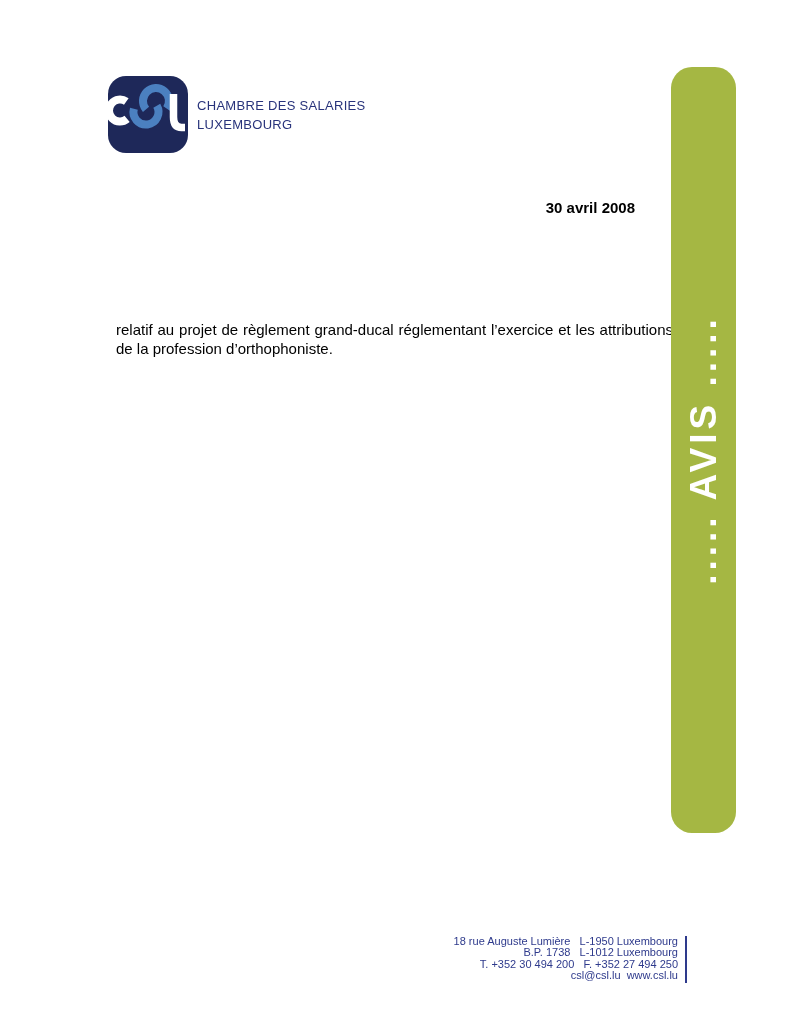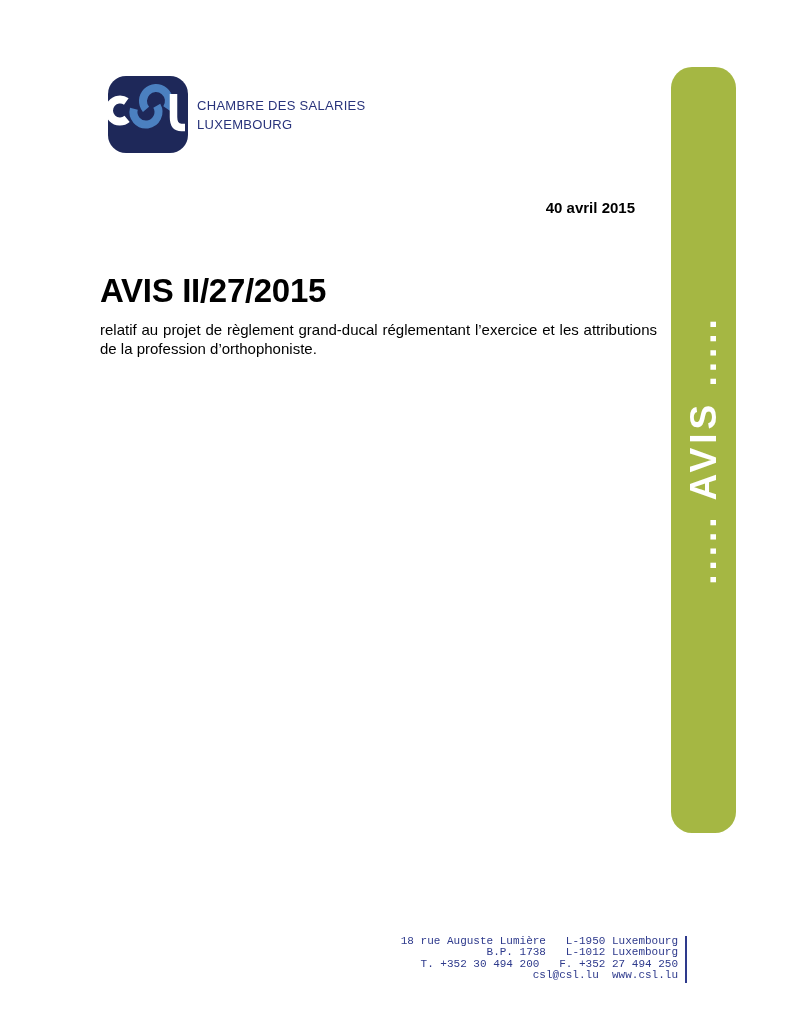--- a/index.html
+++ b/index.html
@@ -122,7 +122,7 @@
     <div>LUXEMBOURG</div>
   </div>
 
-  <div class="doc-date">40 avril 2015</div>
+  <div class="doc-date">30 avril 2008</div>
 
   <h1 class="doc-title">AVIS II/27/2015</h1>
 

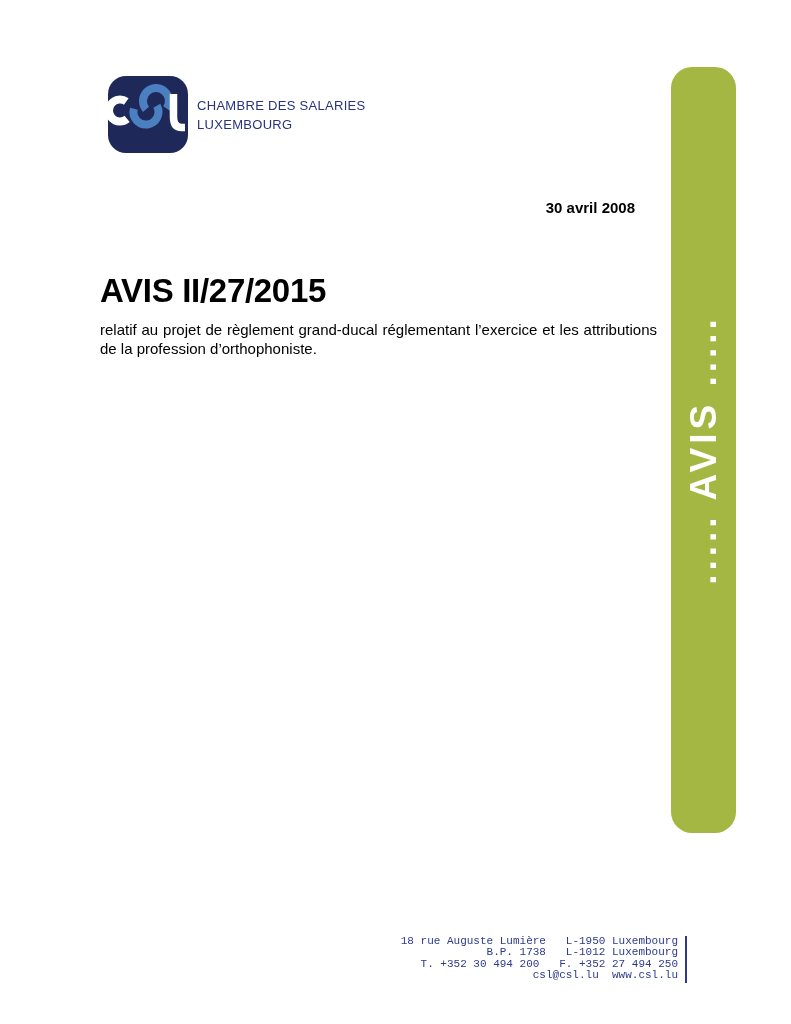--- a/index.html
+++ b/index.html
@@ -124,7 +124,6 @@
 
   <div class="doc-date">30 avril 2008</div>
 
-  <h1 class="doc-title">AVIS II/27/2015</h1>
 
   <p class="doc-subtitle">relatif au projet de règlement grand-ducal réglementant l’exercice et les attributions de la profession d’orthophoniste.</p>
 

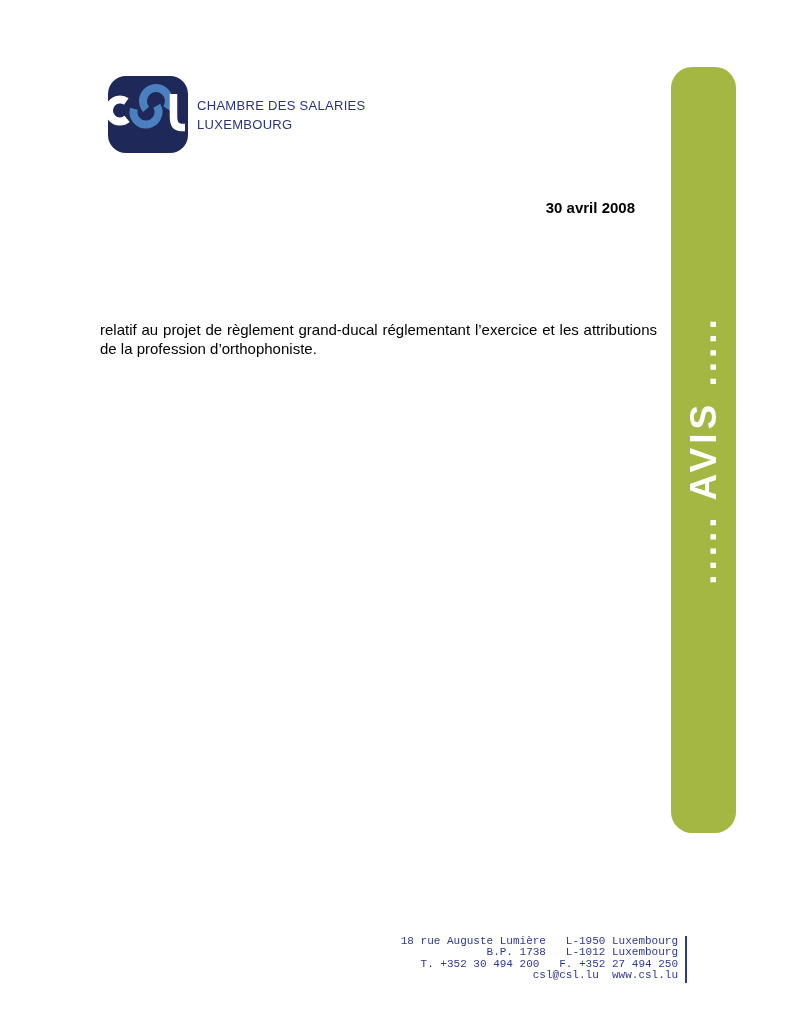--- a/index.html
+++ b/index.html
@@ -53,7 +53,7 @@
   }
   .doc-subtitle {
     position: absolute;
-    left: 100px;
+    left: 116px;
     top: 320px;
     width: 557px;
     font-size: 15px;

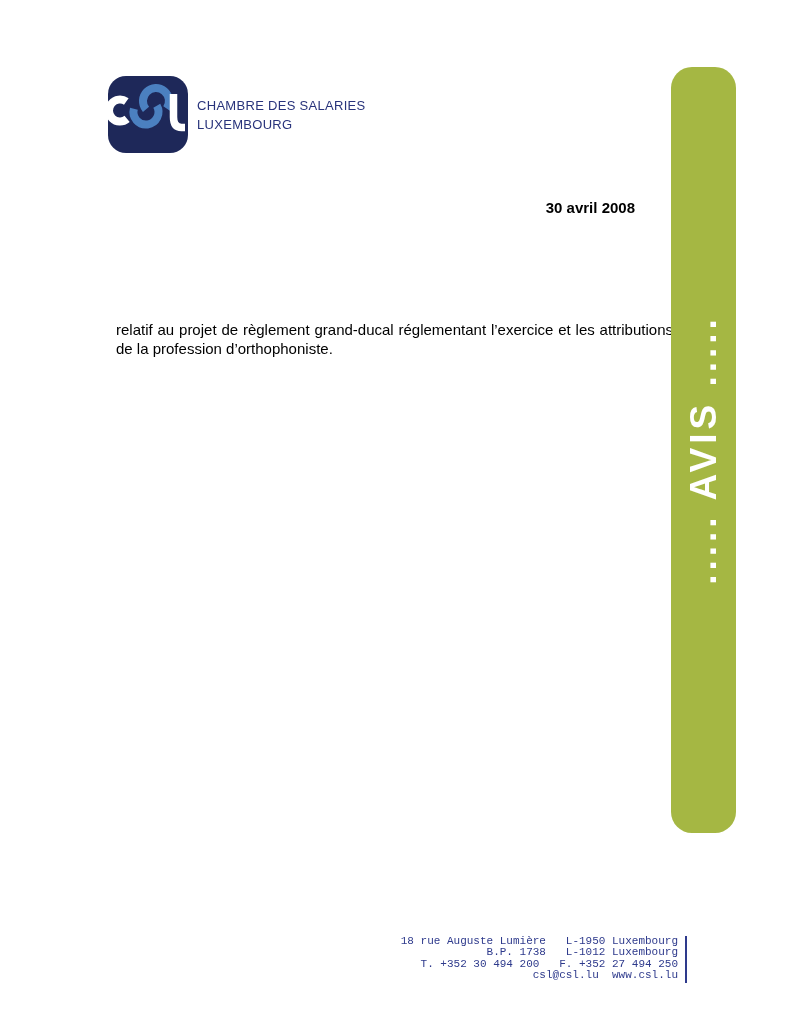--- a/index.html
+++ b/index.html
@@ -89,7 +89,6 @@
     color: #2e3a8c;
     font-size: 11px;
     line-height: 11.4px;
-    font-family: Liberation Mono, monospace;
   }
   .footer-line { white-space: pre; }
   .footer-divider {

